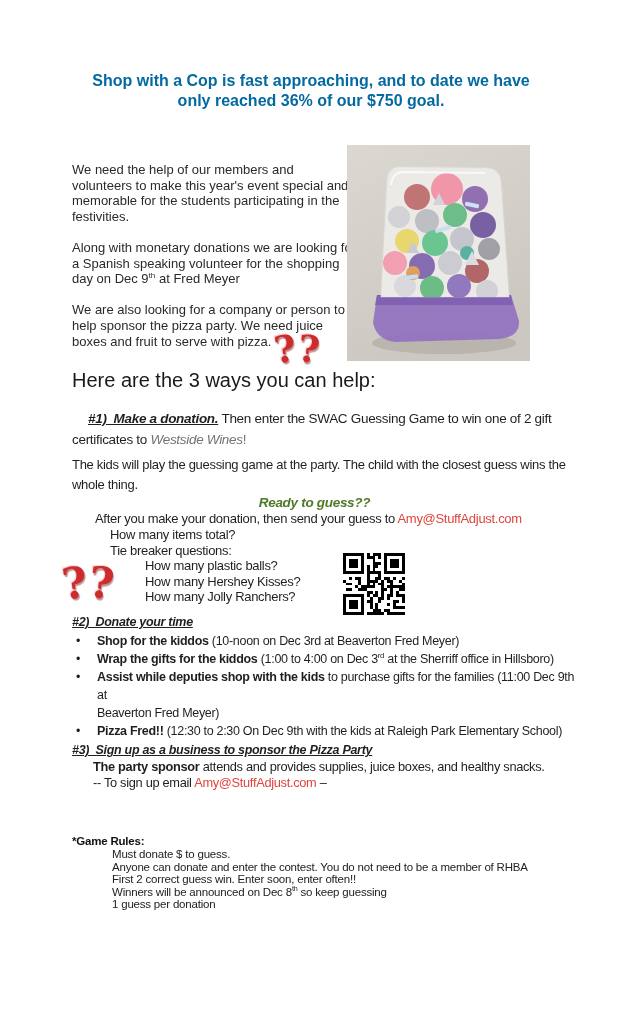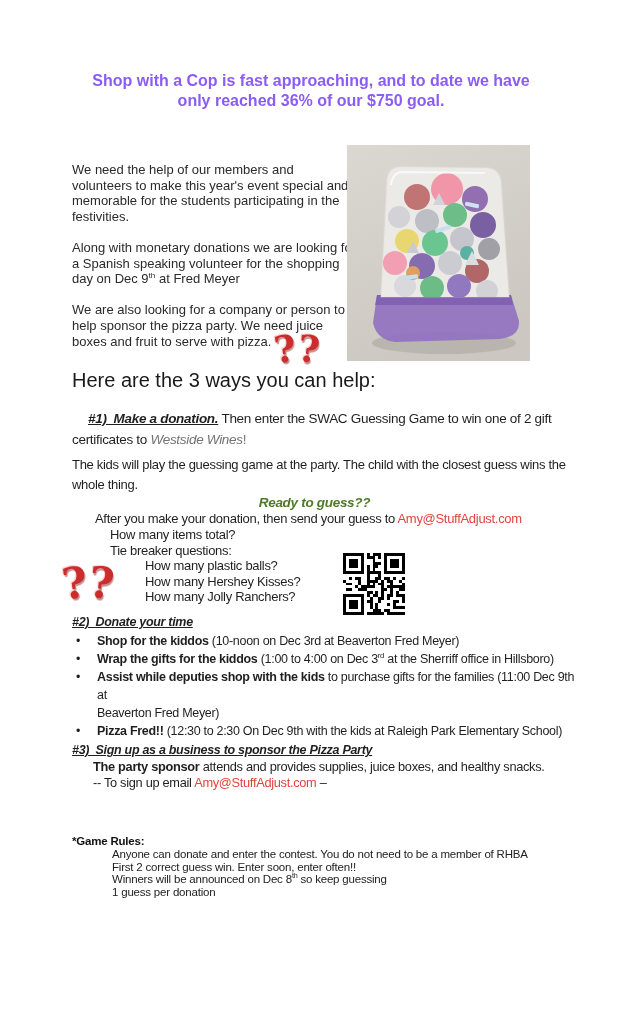--- a/index.html
+++ b/index.html
@@ -7,7 +7,7 @@
         font-family:"Liberation Sans",sans-serif;color:#1c1c1c;}
   
   .title{position:absolute;top:71px;left:0;right:0;text-align:center;
-         font-weight:bold;font-size:16px;line-height:20px;color:#8b5cf6;white-space:pre-line;}
+         font-weight:bold;font-size:16px;line-height:20px;color:#0369a1;white-space:pre-line;}
   
   .intro{position:absolute;top:162px;left:72px;width:320px;font-size:13px;line-height:15.6px;color:#2a2a2a;}
   .intro p{margin:0 0 15.6px 0;white-space:pre-line;}

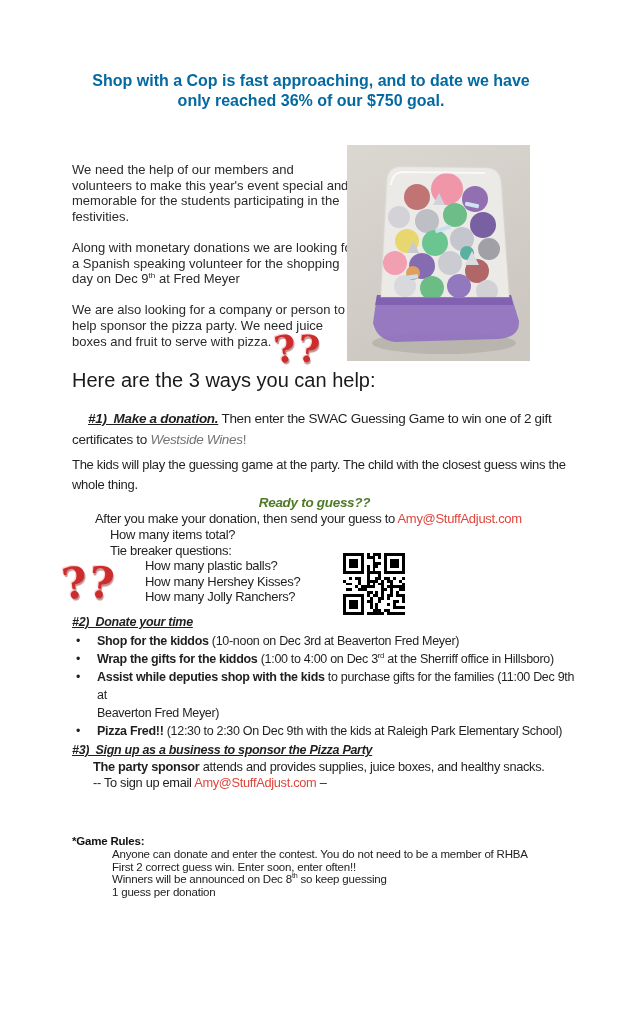--- a/index.html
+++ b/index.html
@@ -325,6 +325,7 @@
 
   <div class="sec rules">
     <p class="rules-heading">*Game Rules:</p>
+    <p class="rule">Must donate $ to guess.</p>
     <p class="rule">Anyone can donate and enter the contest. You do not need to be a member of RHBA</p>
     <p class="rule">First 2 correct guess win. Enter soon, enter often!!</p>
     <p class="rule"><span>Winners will be announced on Dec 8</span><span class="sup">th</span><span> so keep guessing</span></p>

